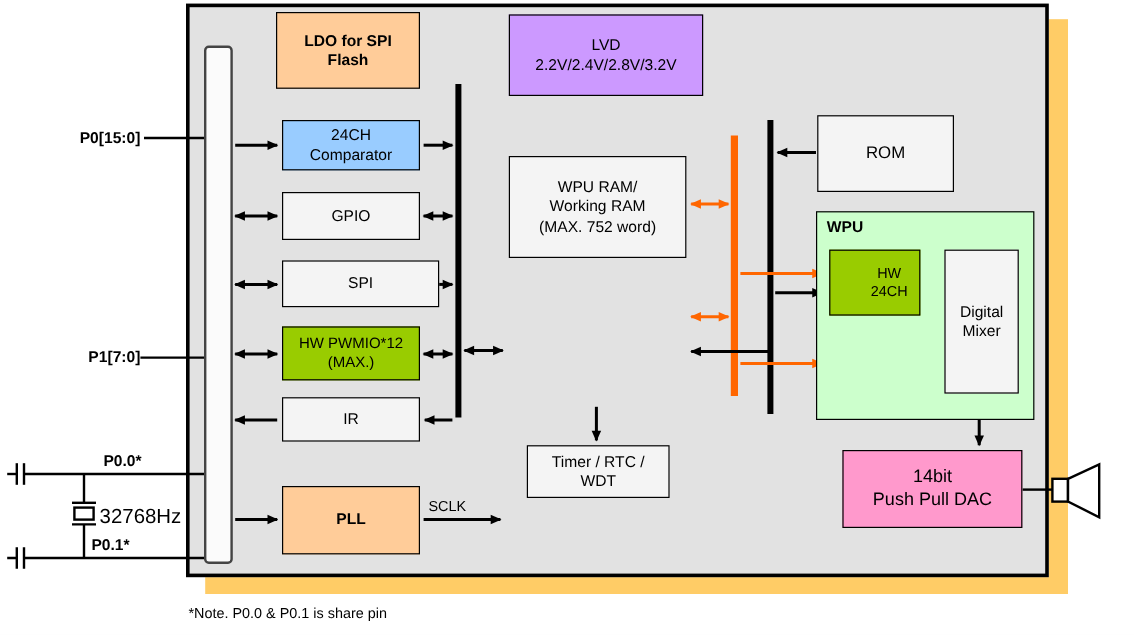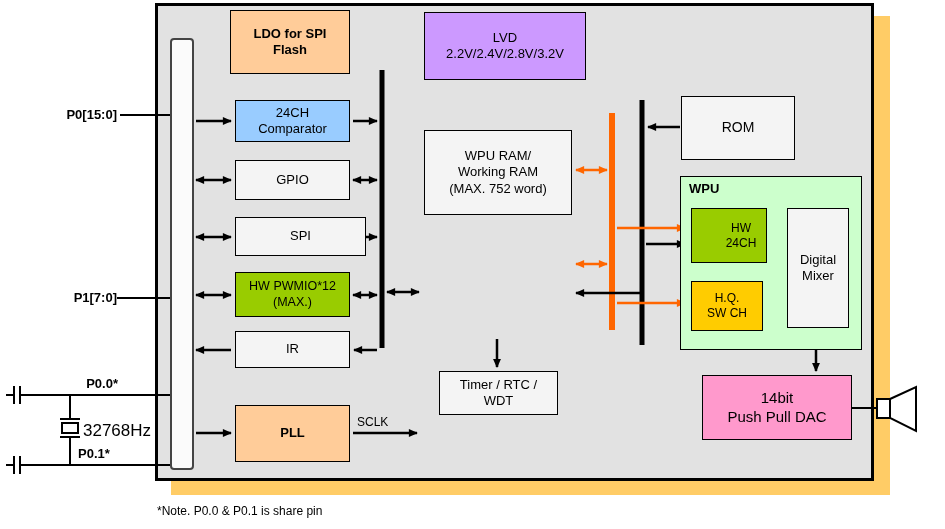--- a/index.html
+++ b/index.html
@@ -162,8 +162,6 @@
   <div class="wpu">
     <div class="wpulabel">WPU</div>
     <div class="blk hw24">HW 24CH</div>
-    <div class="blk hq">H.Q.
-SW CH</div>
     <div class="blk mixer">Digital
 Mixer</div>
   </div>

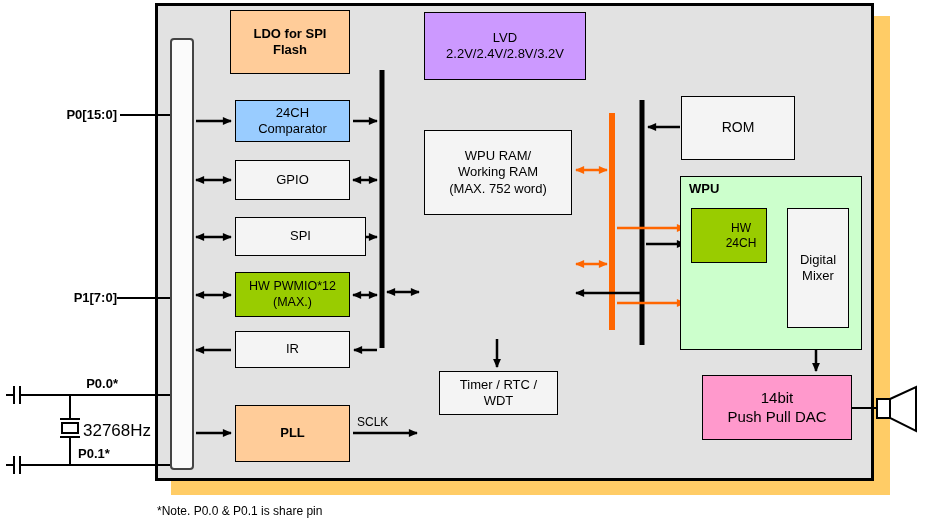--- a/index.html
+++ b/index.html
@@ -40,7 +40,7 @@
   .p0{left:37px;top:107px;width:80px;}
   .p1{left:44px;top:290px;width:73px;}
   .p00{left:70px;top:376px;width:48px;}
-  .p01{left:70px;top:446px;width:48px;text-align:center;}
+  .p01{left:60px;top:446px;width:48px;}
   .label{position:absolute;z-index:3;}
   .sclk{left:357px;top:415px;font-size:12px;}
   .xtal{left:83px;top:421px;font-size:17px;}

